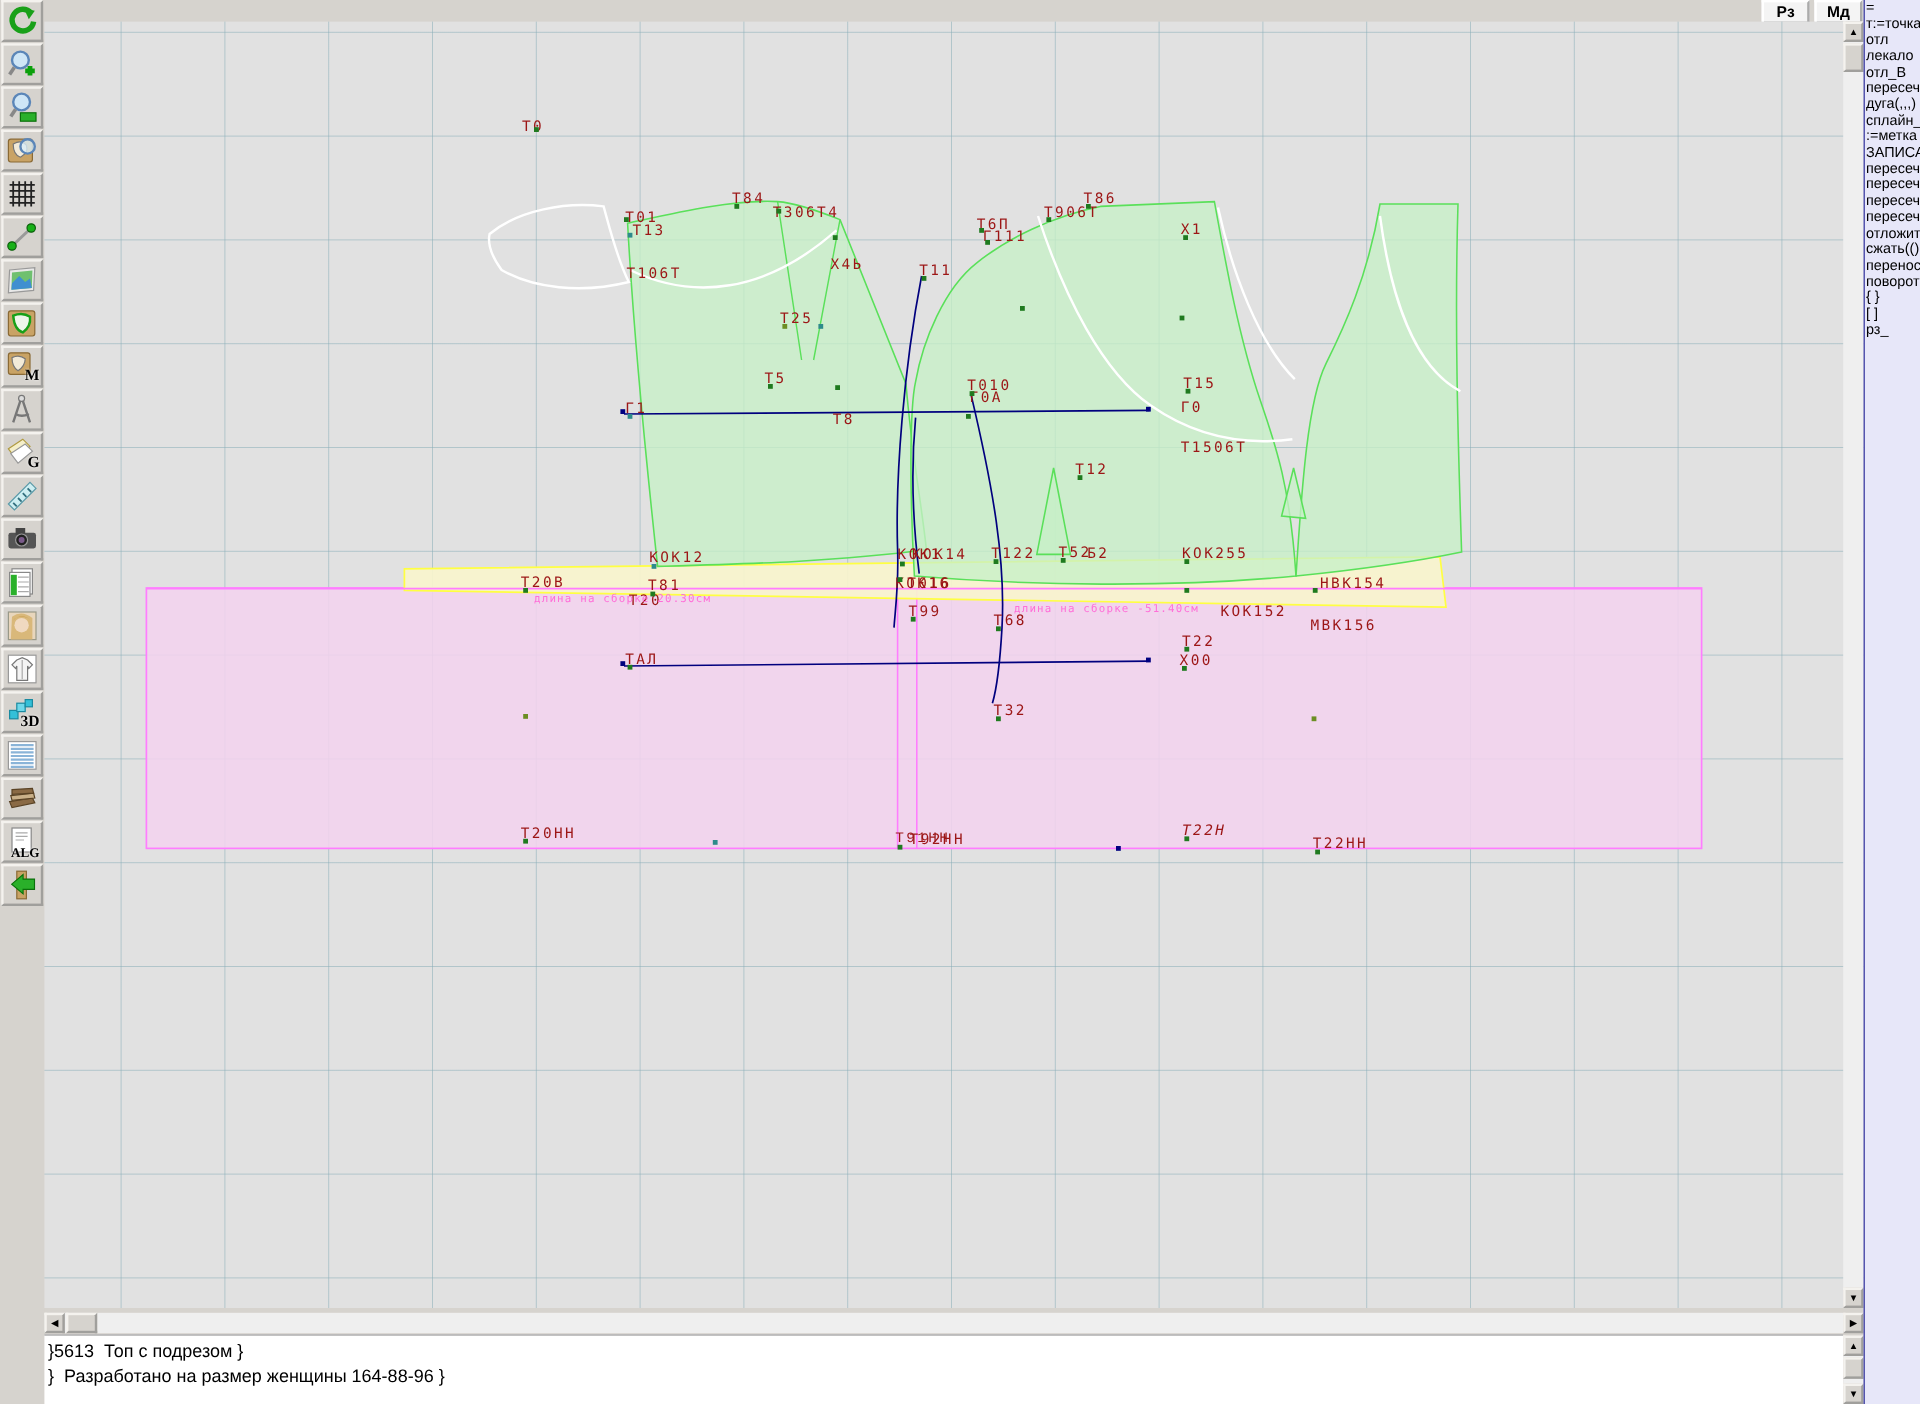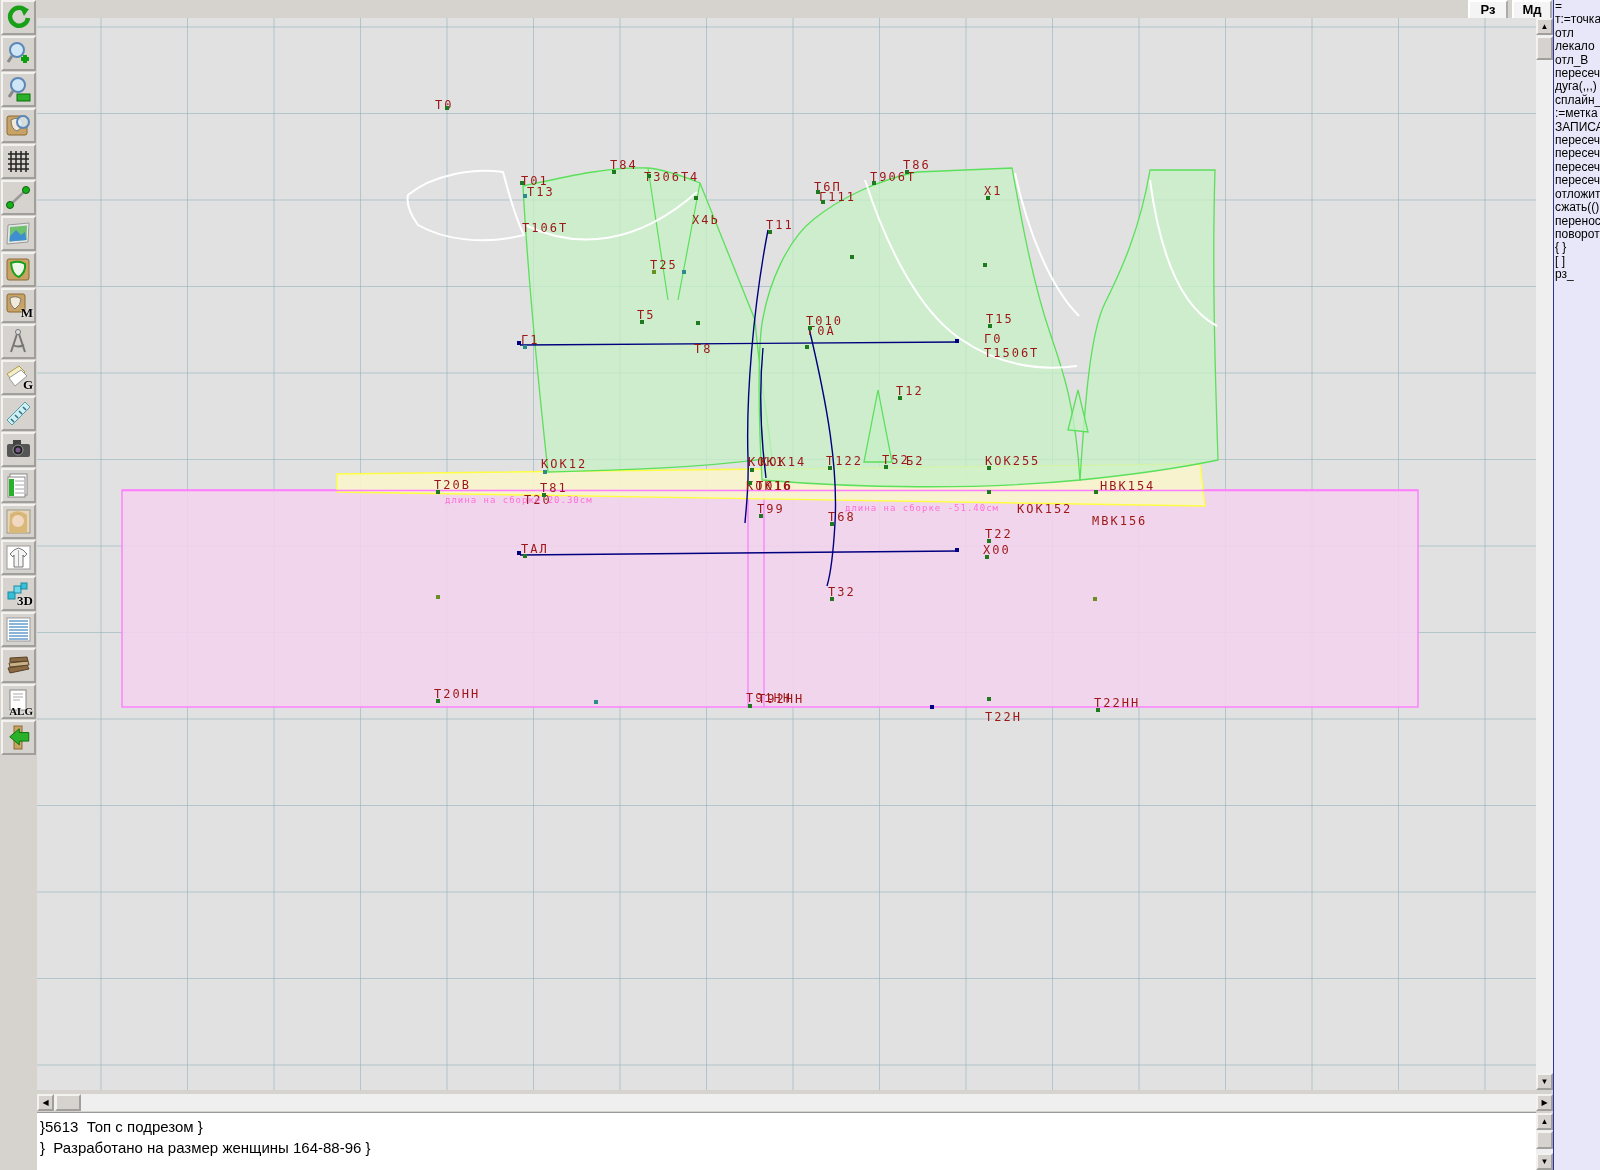--- a/index.html
+++ b/index.html
@@ -268,7 +268,7 @@
         <span class="plabel" style="left: 771px; top: 306px;">Г0А</span>
         <span class="plabel" style="left: 949px; top: 294px;">Т15</span>
         <span class="plabel" style="left: 947px; top: 314px;">Г0</span>
-        <span class="plabel" style="left: 947px; top: 328px;">Т1506Т</span>
+        <span class="plabel" style="left: 947px; top: 348px;">Т1506Т</span>
         <span class="plabel" style="left: 484px; top: 315px;">Г1</span>
         <span class="plabel" style="left: 859px; top: 366px;">Т12</span>
         <span class="plabel" style="left: 504px; top: 439px;">КОК12</span>

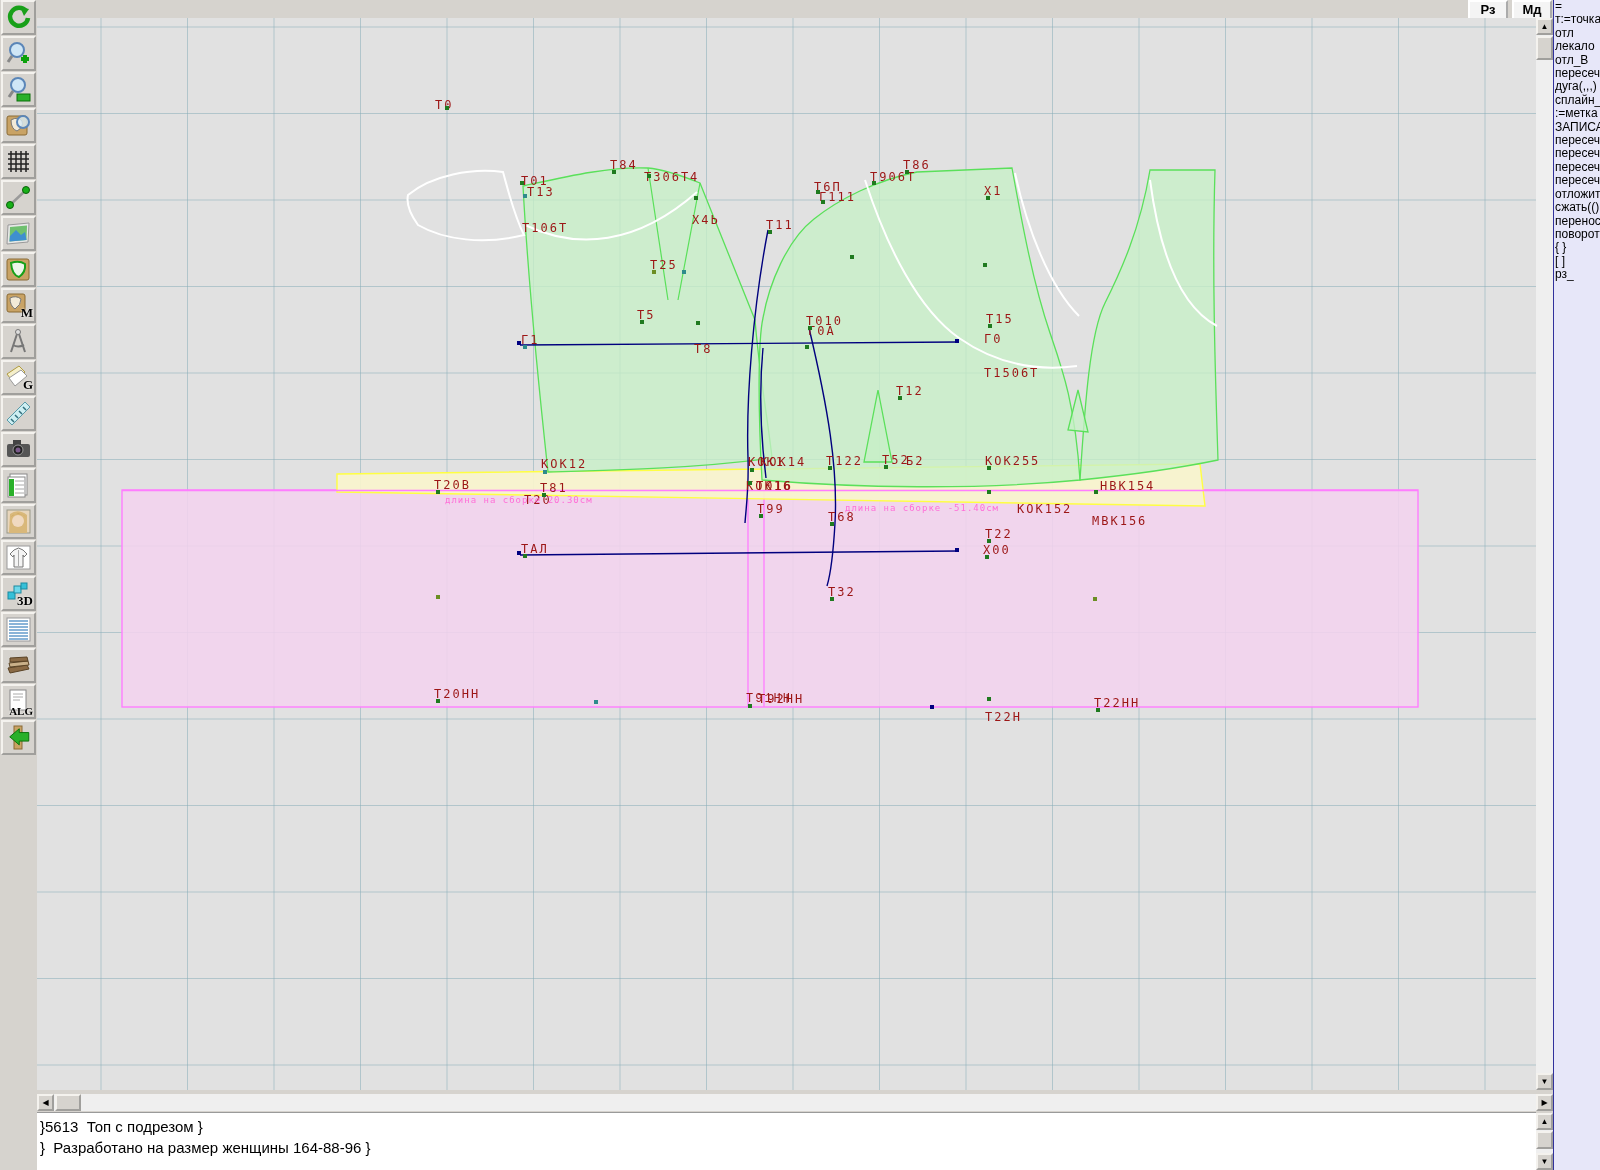--- a/index.html
+++ b/index.html
@@ -295,7 +295,7 @@
         <span class="plabel" style="left: 397px; top: 669px;">Т20НН</span>
         <span class="plabel" style="left: 709px; top: 674px; font-family: Liberation Mono, monospace;">Т91НН</span>
         <span class="plabel" style="left: 721px; top: 674px;">Т92НН</span>
-        <span class="plabel" style="left: 948px; top: 692px;">Т22Н</span>
+        <span class="plabel" style="left: 948px; top: 667px; font-style: italic;">Т22Н</span>
         <span class="plabel" style="left: 1057px; top: 678px;">Т22НН</span>
         <span class="pnote" style="left: 408px; top: 477px;">длина на сборке 20.30см</span>
         <span class="pnote" style="left: 808px; top: 485px;">длина на сборке -51.40см</span>

